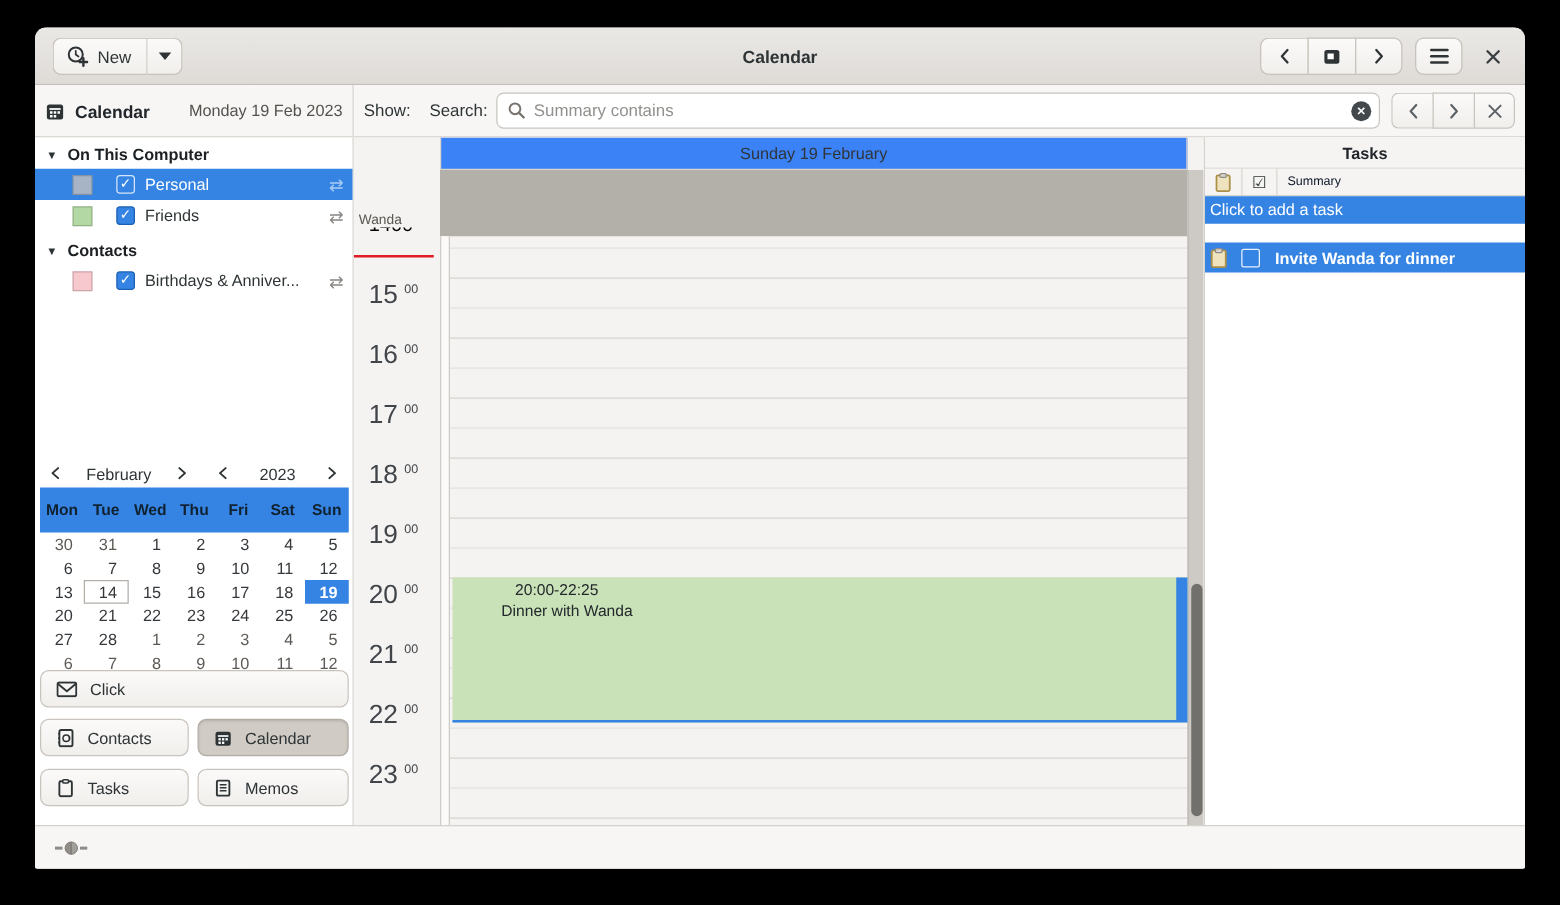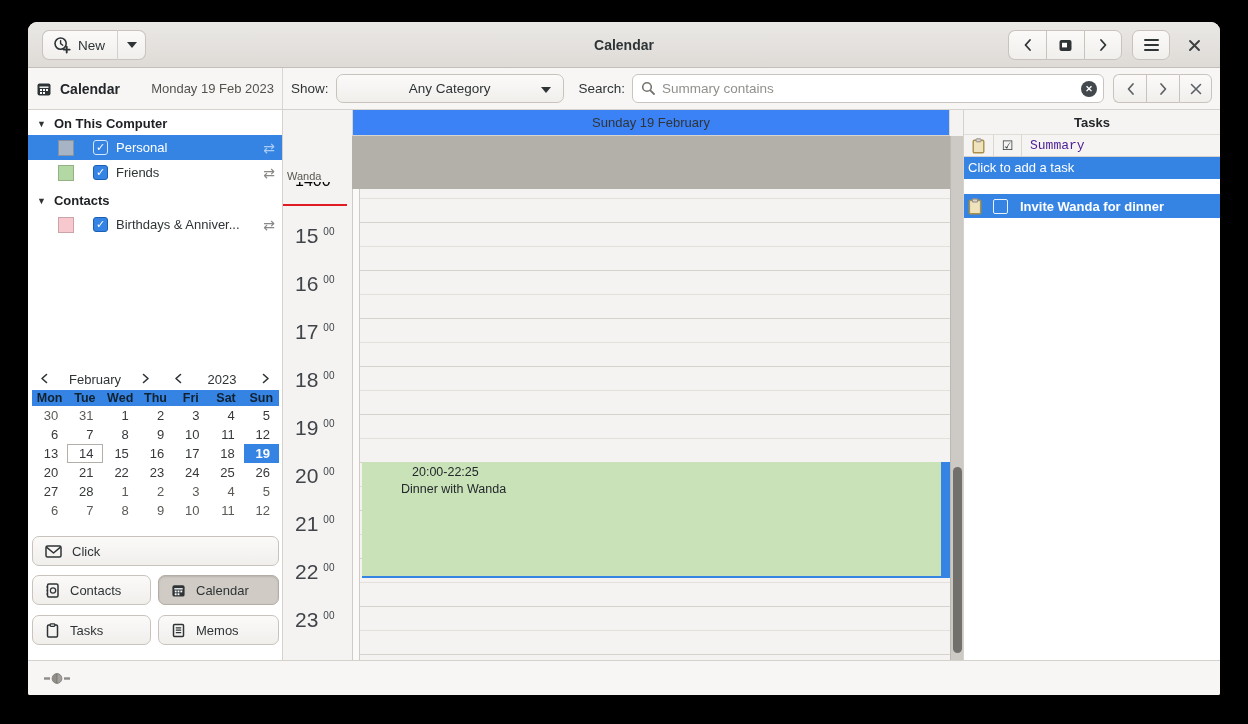--- a/index.html
+++ b/index.html
@@ -195,10 +195,6 @@
       <span class="tb-date">Monday 19 Feb 2023</span>
     </div>
     <span class="lbl show-lbl">Show:</span>
-    <div class="btn dropdown">
-      <span>Any Category</span>
-      <span class="caret-down"></span>
-    </div>
     <span class="lbl search-lbl">Search:</span>
     <div class="search-wrap">
       <svg class="ic" width="15" height="15" viewBox="0 0 15 15">

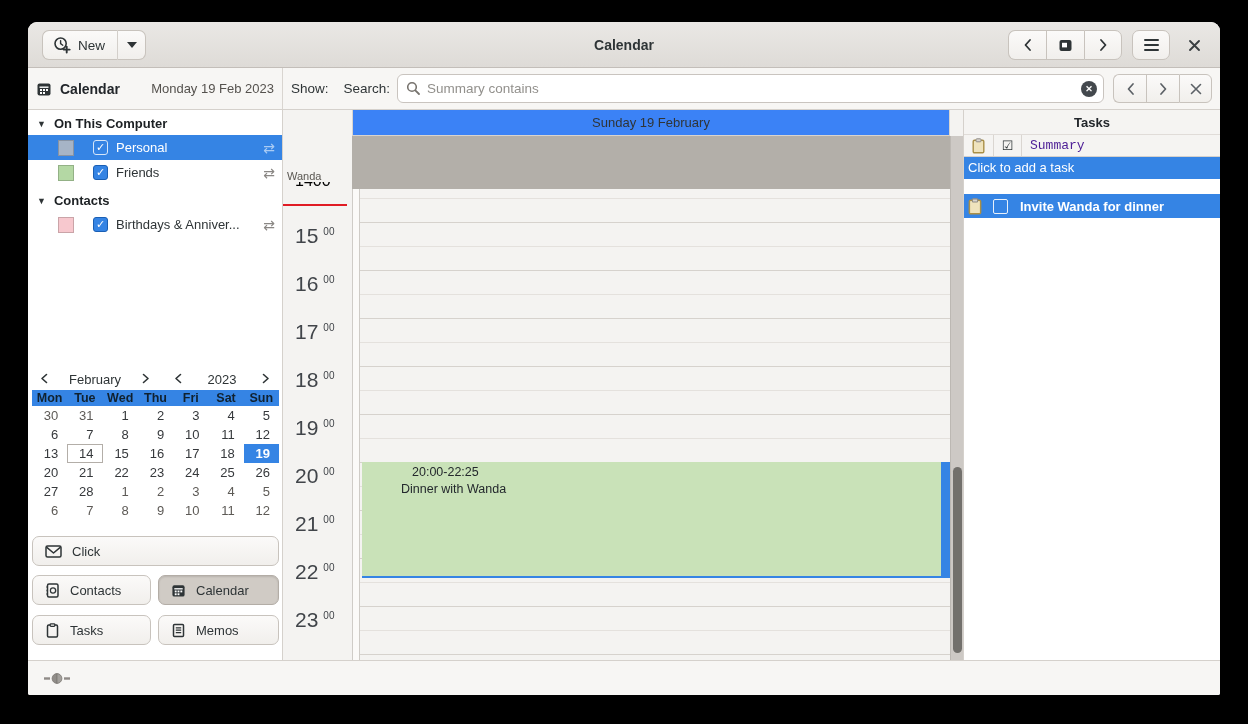--- a/index.html
+++ b/index.html
@@ -119,7 +119,7 @@
   .tasks-cols { height:23px; background:#f5f4f2; border-top:1px solid #e0dcd8; border-bottom:1px solid #d5d1cc; display:flex; align-items:center; }
   .tc-icon { width:30px; display:flex; justify-content:center; align-items:center; height:100%; border-right:1px solid #dad6d1; }
   .tc-check { width:28px; text-align:center; font-size:13px; color:#2e3436; border-right:1px solid #dad6d1; height:100%; line-height:22px; }
-  .tc-summary { font-size:13px; color:#4c1d95; padding-left:8px;font-family:Liberation Mono, monospace; }
+  .tc-summary { font-size:10px; color:#0f172a; padding-left:8px; }
   .add-task { height:22px; background:#3584e4; color:#fff; font-size:13px; line-height:22px; padding-left:4px; }
   .task-row { position:absolute; left:0; right:0; top:84px; height:24px; background:#3584e4; display:flex; align-items:center; }
   .task-clip { margin-left:4px; }

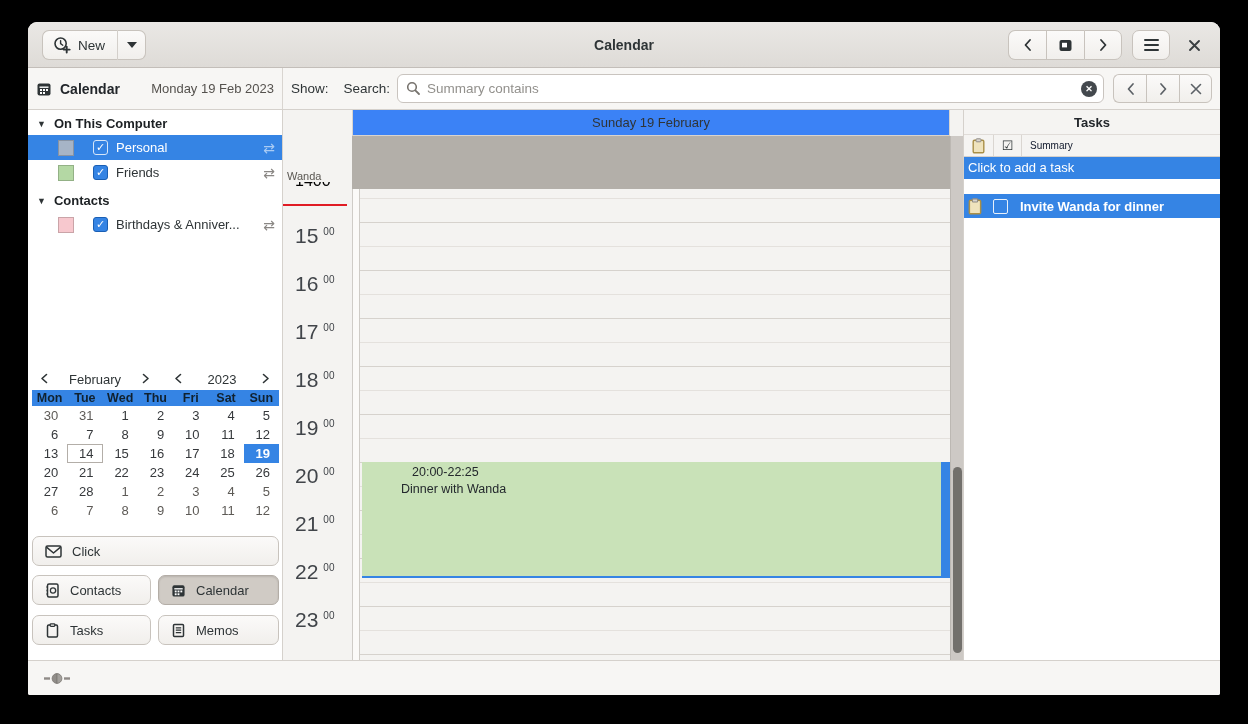--- a/index.html
+++ b/index.html
@@ -78,7 +78,7 @@
   .mc-month { width:78px; text-align:center; }
   .mc-year { width:64px; text-align:center; }
   .mc-sp { width:8px; }
-  .mc-days { height:16px; background:#3584e4; display:grid; grid-template-columns:repeat(7,1fr); align-items:center; }
+  .mc-days { height:36px; background:#3584e4; display:grid; grid-template-columns:repeat(7,1fr); align-items:center; }
   .mc-dayname { font-size:12.5px; color:#10212f; text-align:center; font-weight:bold; }
   .mc-week { height:19px; display:grid; grid-template-columns:repeat(7,1fr); }
   .mc-cell { font-size:13px; color:#36393c; text-align:right; padding-right:9px; line-height:19px; }

